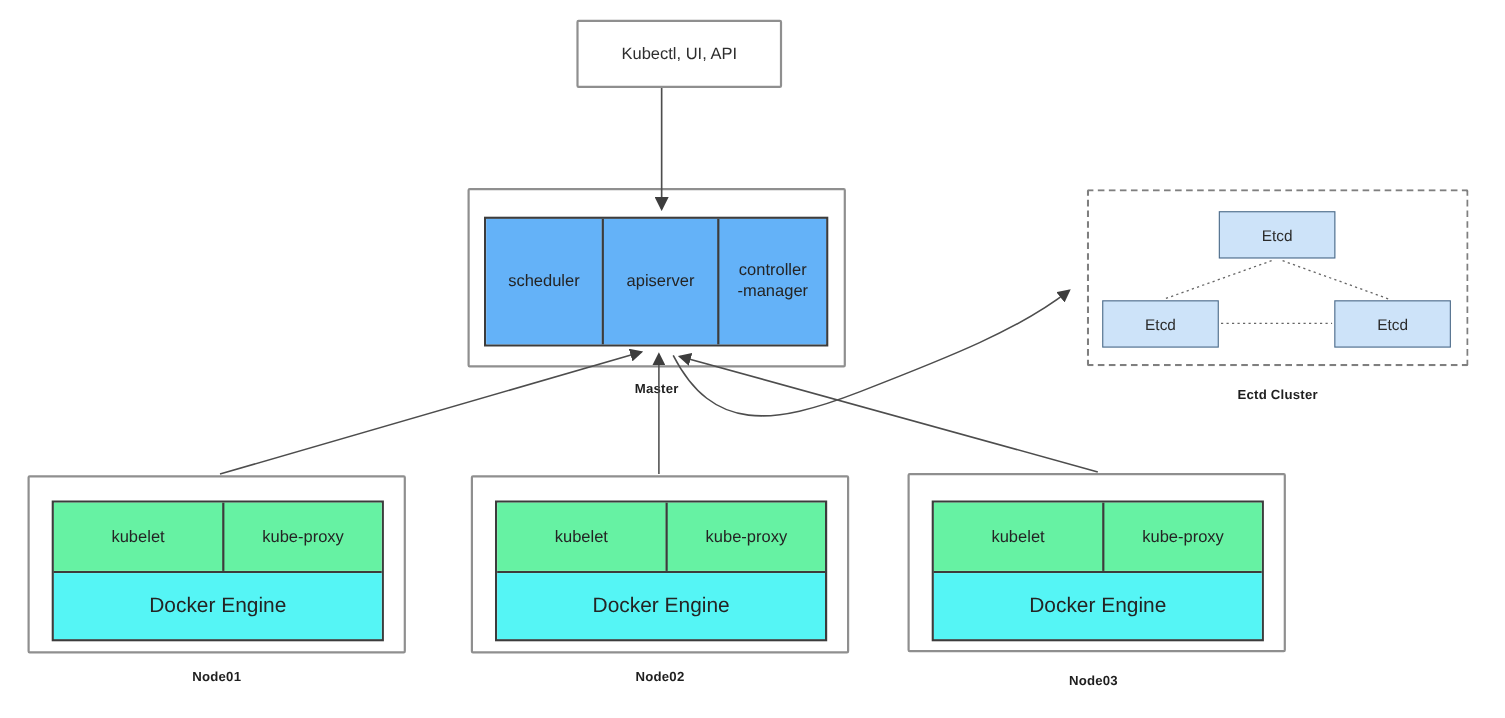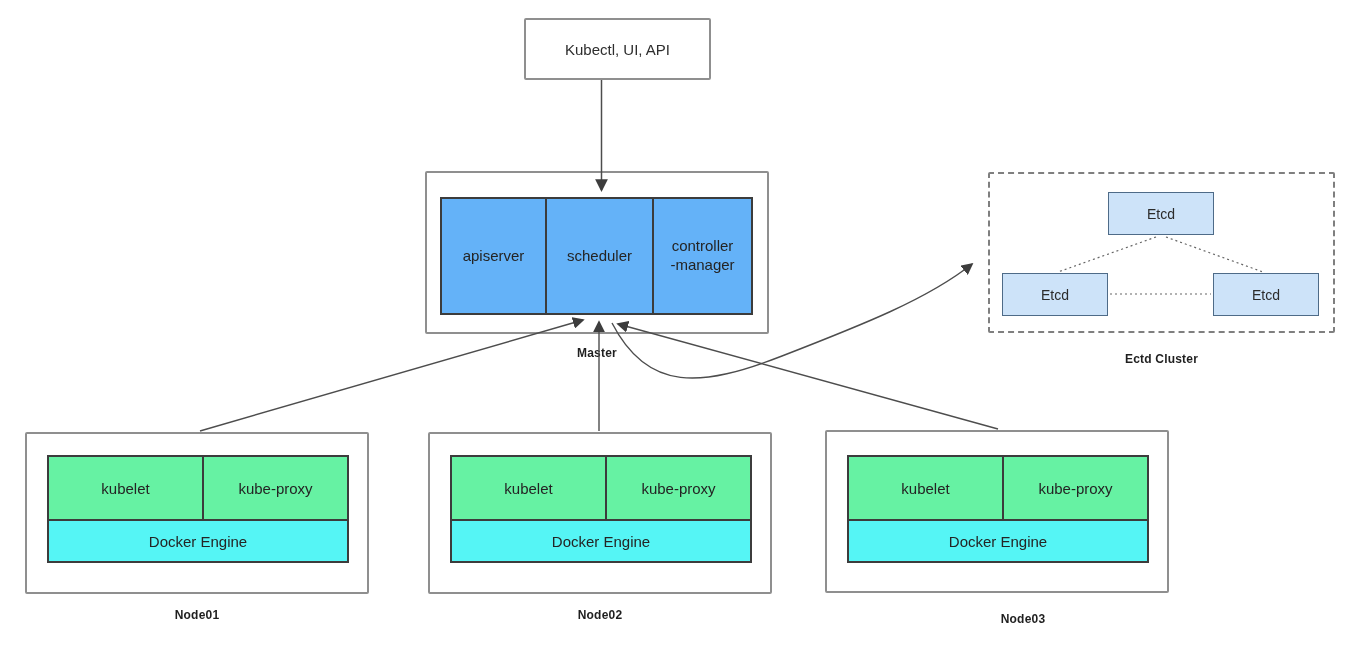--- a/index.html
+++ b/index.html
@@ -71,11 +71,11 @@
 
   <div class="abs outer-box" style="left:425px;top:171px;width:344px;height:163px;"></div>
   <div class="abs comp-row" style="left:440px;top:197px;width:313px;height:118px;">
+    <div class="comp-cell" style="width:105px;">
+      <span>scheduler</span>
+    </div>
     <div class="comp-cell" style="width:103px;">
       <span>apiserver</span>
-    </div>
-    <div class="comp-cell" style="width:105px;">
-      <span>scheduler</span>
     </div>
     <div class="comp-cell" style="flex:1;">
       <span>controller

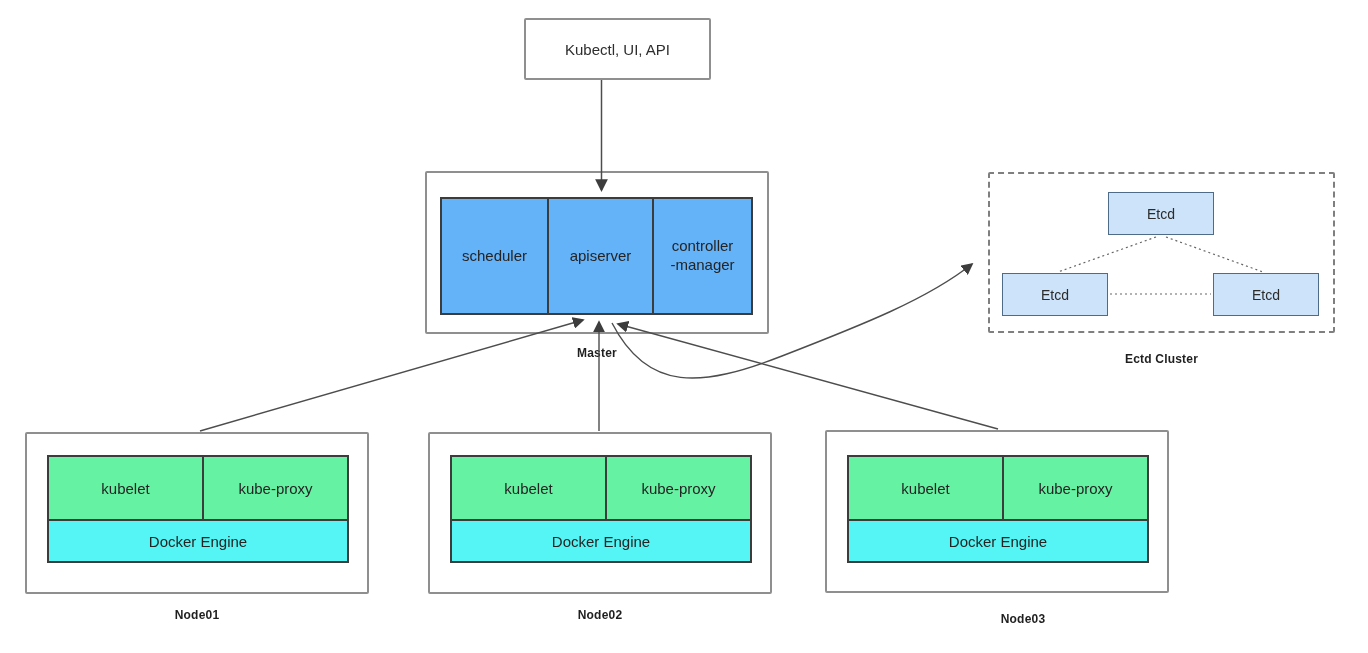--- a/index.html
+++ b/index.html
@@ -54,9 +54,9 @@
   .agent-cell.kubelet{width:153px;}
   .agent-cell.kubeproxy{flex:1;border-left:2px solid var(--component-border);}
   .docker-row{
-    height:40px;background:var(--docker-fill);
+    height:60px;background:var(--docker-fill);
     display:flex;align-items:center;justify-content:center;
-    font-size:15px;color:#242424;
+    font-size:19px;color:#242424;
   }
   svg.overlay{position:absolute;left:0;top:0;z-index:6;pointer-events:none;}
 </style>

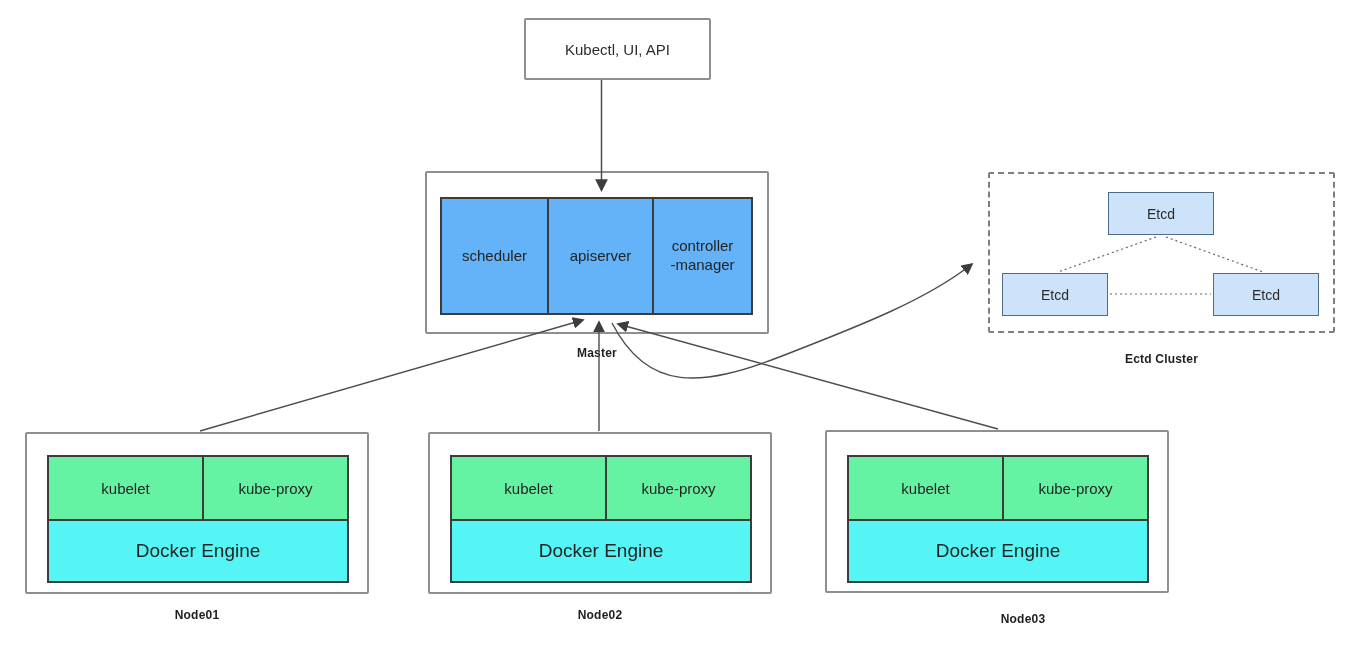--- a/index.html
+++ b/index.html
@@ -142,7 +142,7 @@
       <span>Docker Engine</span>
     </div>
   </div>
-  <div class="caption" style="left:851px;top:612px;width:344px;">Node03</div>
+  <div class="caption" style="left:822px;top:612px;width:344px;">Node03</div>
 
   <svg class="overlay" width="1368" height="653" viewBox="0 0 1368 653">
     <defs>

